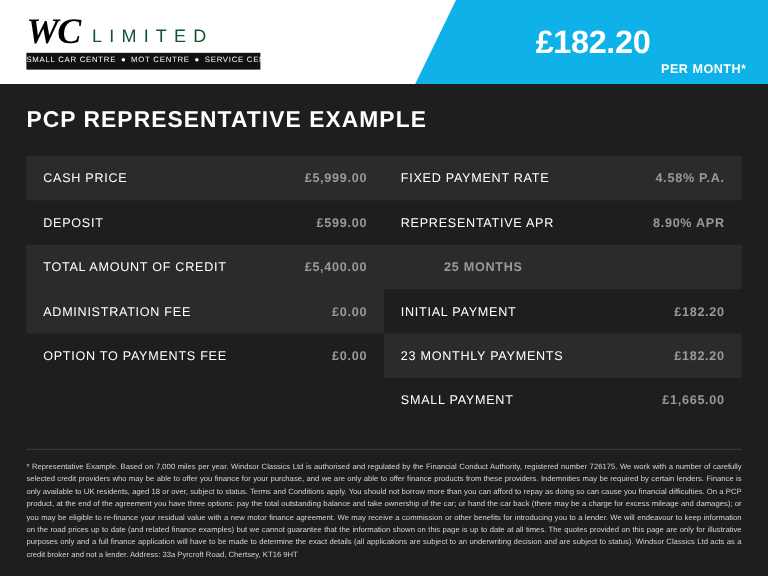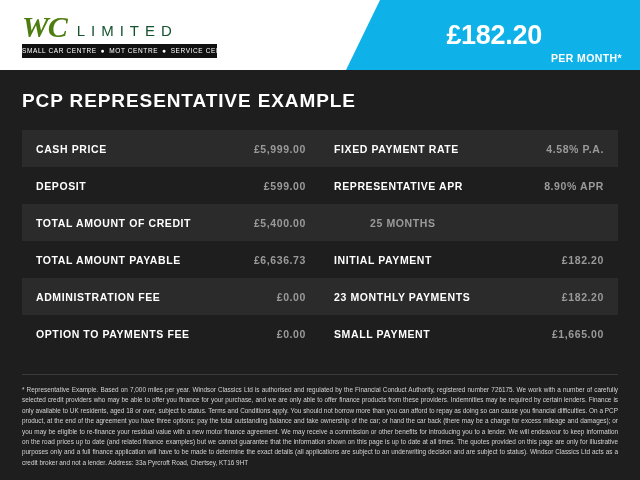--- a/index.html
+++ b/index.html
@@ -37,7 +37,7 @@
     font-style: italic;
     font-weight: bold;
     font-size: 30px;
-    color: #4d7c0f;
+    color: #000000;
     letter-spacing: -1px;
     line-height: 30px;
   }

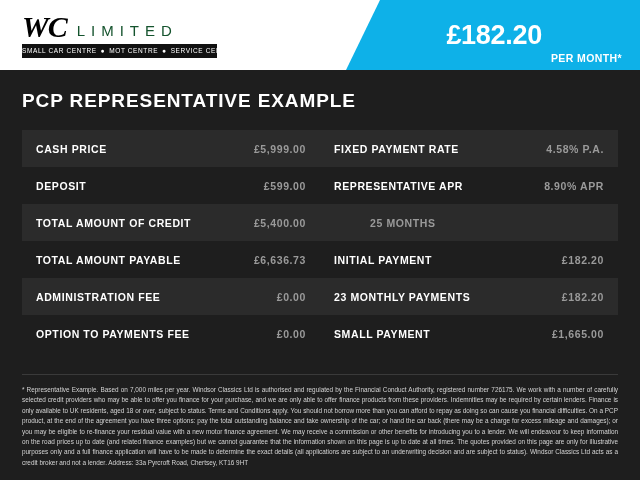--- a/index.html
+++ b/index.html
@@ -131,7 +131,7 @@
   .row.alt { background: #2b2b2b; }
   .row .label {
     color: #ffffff;
-    font-weight: bold;
+    font-weight: normal;
     white-space: nowrap;
   }
   .row .value {

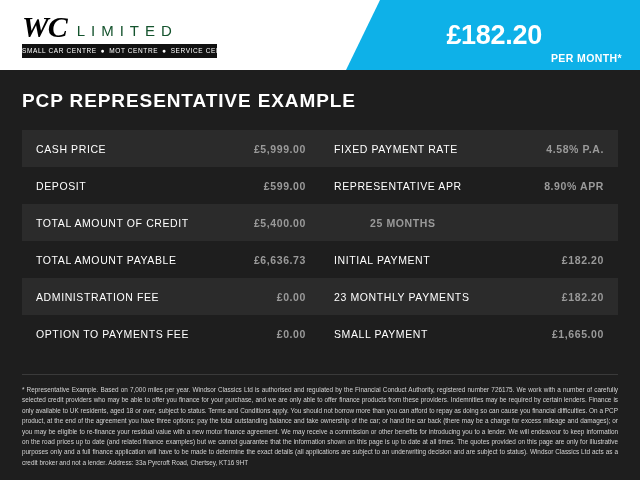--- a/index.html
+++ b/index.html
@@ -197,10 +197,6 @@
         <span class="label">TOTAL AMOUNT OF CREDIT</span>
         <span class="value">£5,400.00</span>
       </div>
-      <div class="row">
-        <span class="label">TOTAL AMOUNT PAYABLE</span>
-        <span class="value">£6,636.73</span>
-      </div>
       <div class="row alt">
         <span class="label">ADMINISTRATION FEE</span>
         <span class="value">£0.00</span>

